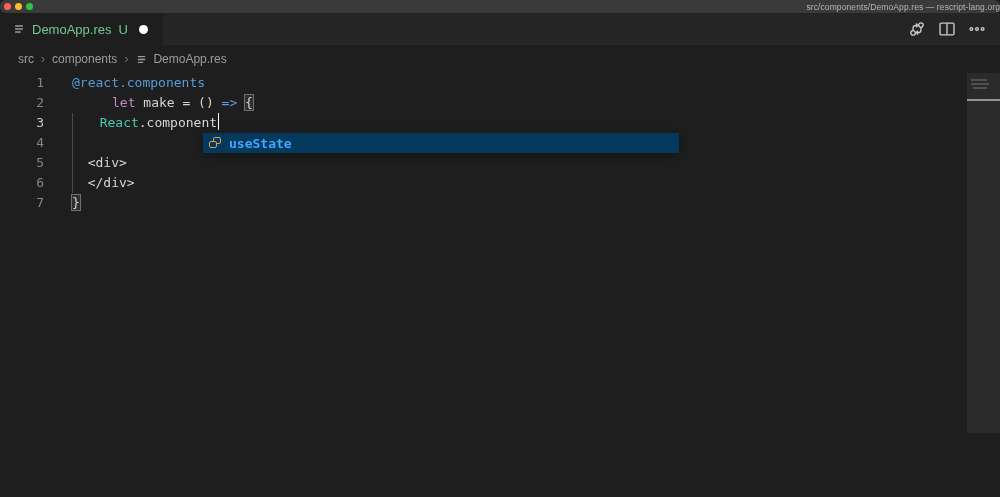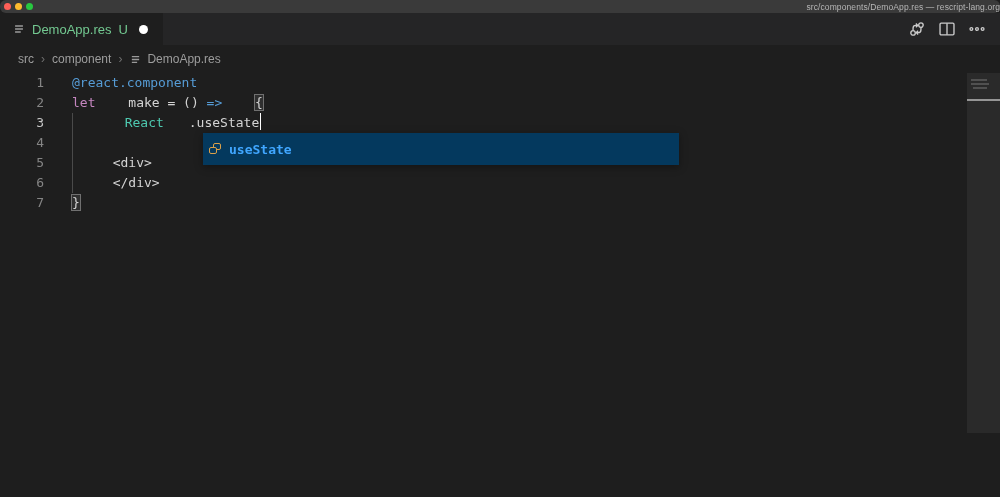--- a/index.html
+++ b/index.html
@@ -119,7 +119,7 @@
   <div class="breadcrumbs" id="breadcrumbs">
       <span class="crumb"><span>src</span></span>
       <span class="crumb-sep">›</span>
-      <span class="crumb"><span>component</span></span>
+      <span class="crumb"><span>components</span></span>
       <span class="crumb-sep">›</span>
       <span class="crumb crumb-file">
         <svg width="13" height="13" viewBox="0 0 16 16" style="display: block;">

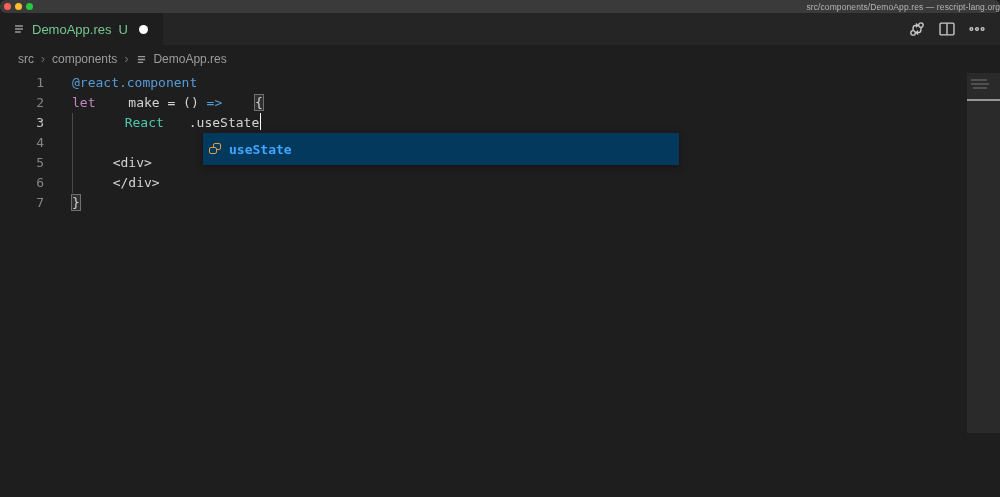--- a/index.html
+++ b/index.html
@@ -133,7 +133,7 @@
     <div id="code-lines">
         <div class="code-line">
           <div class="gutter">1</div>
-          <div class="code-text"><span class="s-decorator">@react.component</span></div>
+          <div class="code-text"><span class="s-decorator">@react.components</span></div>
         </div>
         <div class="code-line">
           <div class="gutter">2</div>

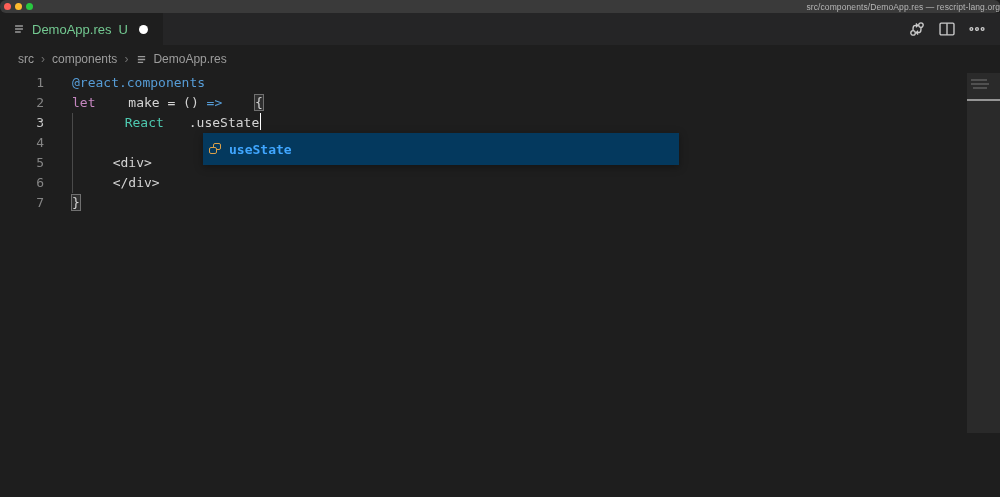--- a/index.html
+++ b/index.html
@@ -43,7 +43,7 @@
   .gutter { width:44px; text-align:right; color:#858585; flex:none; }
   .code-line.active .gutter { color:#c6c6c6; }
   .code-text { padding-left:28px; white-space:pre; color:var(--c-fg); }
-  .s-decorator{ color:var(--c-decorator);} .s-keyword{ color:var(--c-keyword);}
+  .s-decorator{ color:var(--c-decorator);} .s-keyword{ color:var(--c-keyword);margin-left:40px;}
   .s-type{ color:var(--c-type);padding-left:12px;} .s-fg{ color:var(--c-fg);margin-left:25px;} .s-arrow{ color:var(--c-decorator);}
   .s-bracket{ color:var(--c-fg); outline:1px solid rgba(140,140,140,.75); background:rgba(110,110,110,.22); }
   .cursor { display:inline-block; width:1.5px; height:17px; background:#ffffff; vertical-align:text-bottom; margin-left:.5px; }

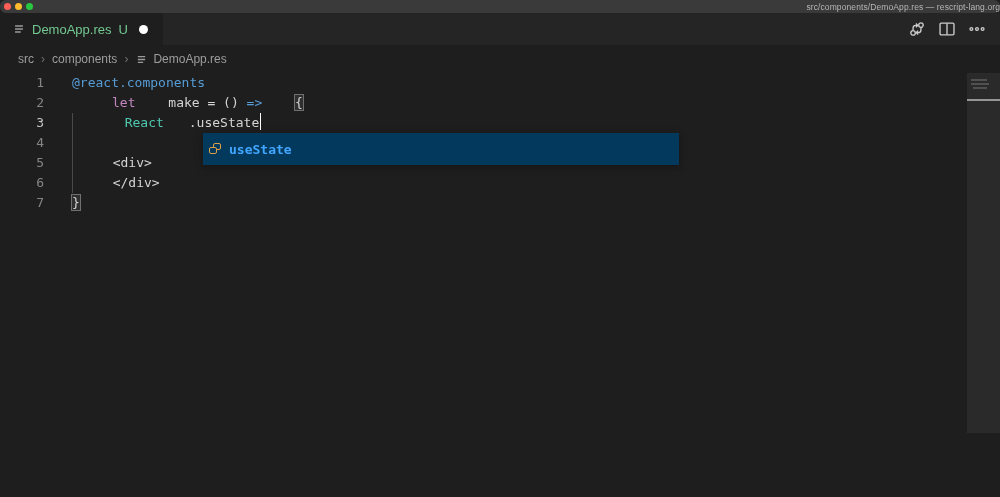--- a/index.html
+++ b/index.html
@@ -44,7 +44,7 @@
   .code-line.active .gutter { color:#c6c6c6; }
   .code-text { padding-left:28px; white-space:pre; color:var(--c-fg); }
   .s-decorator{ color:var(--c-decorator);} .s-keyword{ color:var(--c-keyword);margin-left:40px;}
-  .s-type{ color:var(--c-type);padding-left:12px;} .s-fg{ color:var(--c-fg);margin-left:25px;} .s-arrow{ color:var(--c-decorator);}
+  .s-type{ color:var(--c-type);padding-left:12px;} .s-fg{ color:var(--c-fg);} .s-arrow{ color:var(--c-decorator);}
   .s-bracket{ color:var(--c-fg); outline:1px solid rgba(140,140,140,.75); background:rgba(110,110,110,.22); }
   .cursor { display:inline-block; width:1.5px; height:17px; background:#ffffff; vertical-align:text-bottom; margin-left:.5px; }
   .indent-guide { position:absolute; left:72px; top:40px; width:1px; height:80px; background:#4a4a4a; }

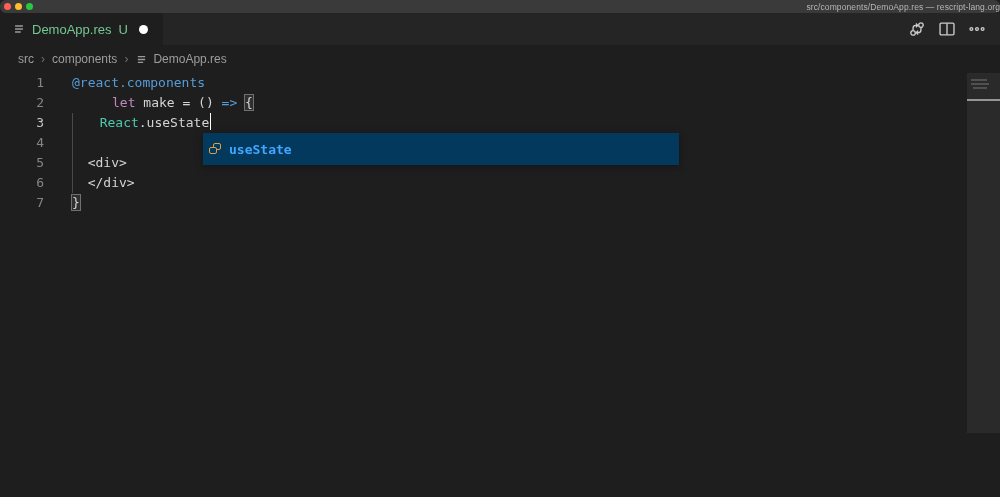--- a/index.html
+++ b/index.html
@@ -141,7 +141,7 @@
         </div>
         <div class="code-line active">
           <div class="gutter">3</div>
-          <div class="code-text"><span class="s-fg">  </span><span class="s-type">React</span><span class="s-fg">.useState</span><span class="cursor"></span></div>
+          <div class="code-text"><span class="s-fg">  </span><span class="s-type">React</span><span class="s-fg">.component</span><span class="cursor"></span></div>
         </div>
         <div class="code-line">
           <div class="gutter">4</div>

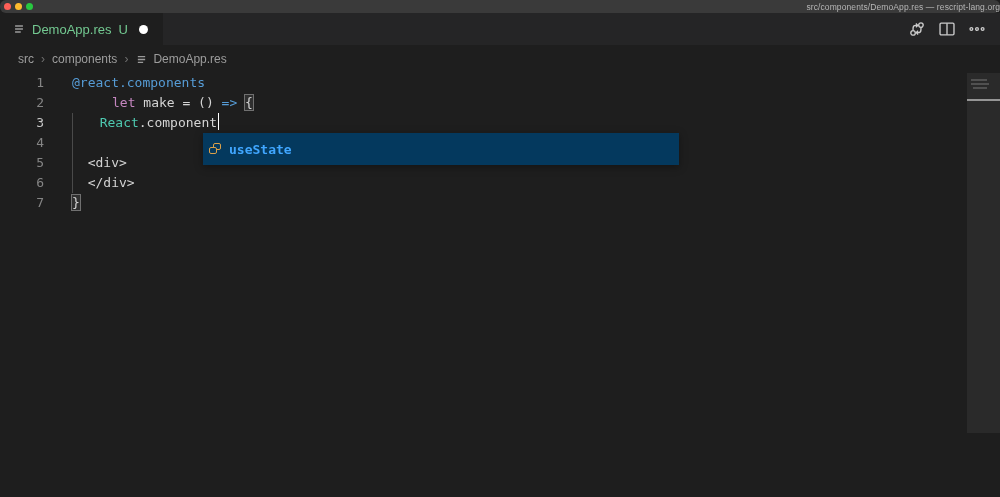--- a/index.html
+++ b/index.html
@@ -56,7 +56,7 @@
 
   
   .suggest { position:absolute; left:203px; top:60px; width:476px; background:#252526; box-shadow:0 2px 8px rgba(0,0,0,.35); }
-  .suggest-row { display:flex; align-items:center; height:32px; padding-left:4px; cursor:pointer; }
+  .suggest-row { display:flex; align-items:center; height:20px; padding-left:4px; cursor:pointer; }
   .suggest-row.selected { background:var(--c-selbg); }
   .sym-icon { position:relative; width:16px; height:16px; flex:none; }
   .sym-icon i { position:absolute; border:1.3px solid var(--c-orange); border-radius:2px; }

